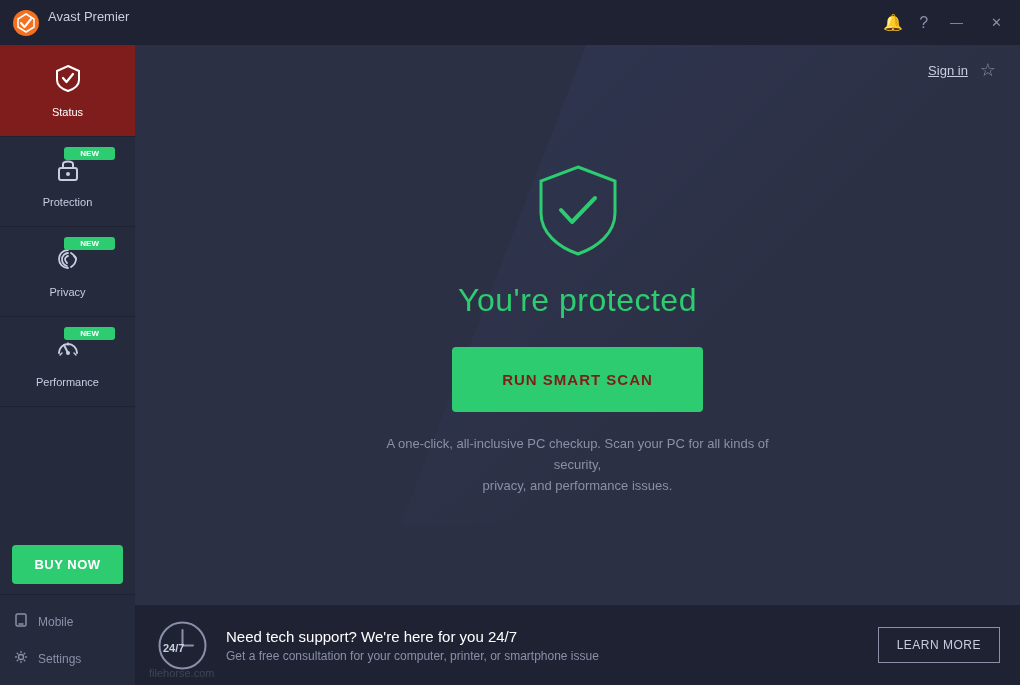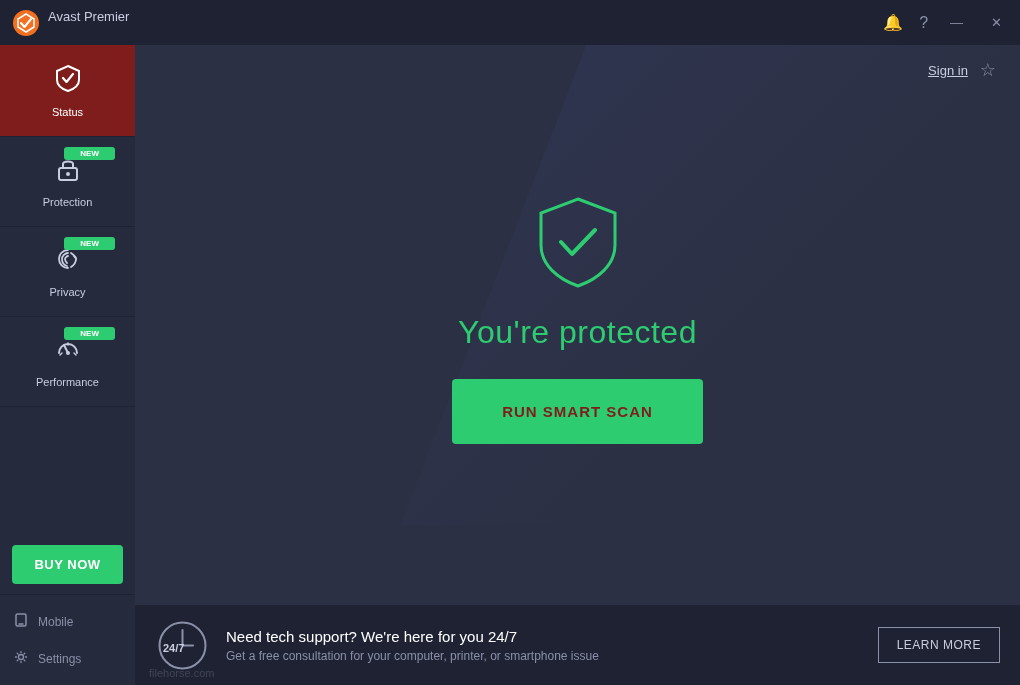--- a/index.html
+++ b/index.html
@@ -409,6 +409,10 @@
 
       <button class="scan-btn">RUN SMART SCAN</button>
 
+      <div class="scan-description">
+        <span>A one-click, all-inclusive PC checkup. Scan your PC for all kinds of security,</span><br>
+        <span>privacy, and performance issues.</span>
+      </div>
     </div>
 
     <div class="footer-banner">

